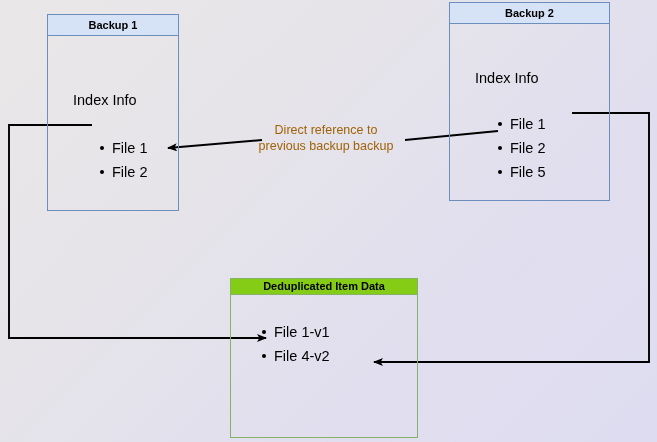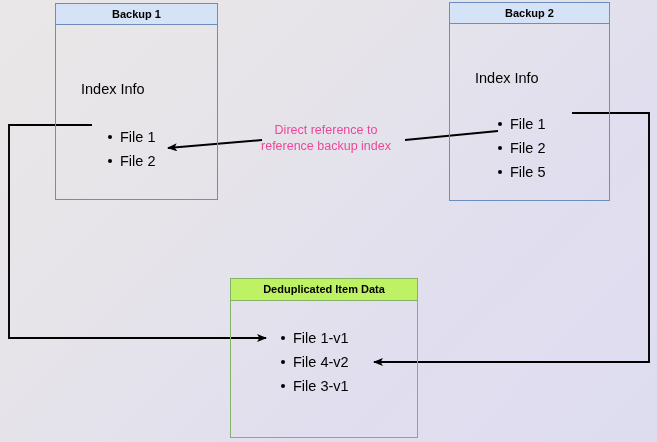--- a/index.html
+++ b/index.html
@@ -139,7 +139,7 @@
     <path d="M 262,140 L 168,148" fill="none" stroke="#000" stroke-width="1.9" marker-end="url(#arrowEnd)"></path>
   </svg>
 
-  <div class="node blue" style="left:47px; top:3px; width:163px; height:197px;margin-left:8px;">
+  <div class="node blue" style="left:47px; top:14px; width:132px; height:197px;">
     <div class="node-header">Backup 1</div>
     <div class="node-body">
       <div class="index-label" style="left:25px; top:56px;">Index Info</div>

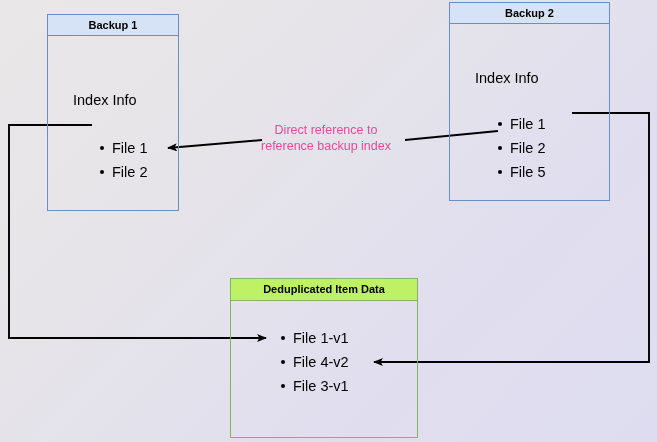--- a/index.html
+++ b/index.html
@@ -114,7 +114,7 @@
     position: absolute;
     font-size: 12.5px;
     line-height: 16px;
-    color: #ec4899;
+    color: #a16207;
     text-align: center;
     white-space: nowrap;
   }

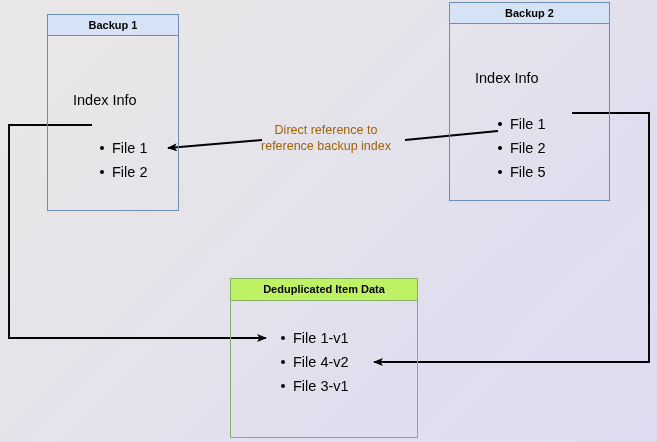--- a/index.html
+++ b/index.html
@@ -175,7 +175,7 @@
 
   <div class="edge-label" style="left:251px; top:122px; width:150px;">
     <div>Direct reference to</div>
-    <div>reference backup index</div>
+    <div>previous backup backup</div>
   </div>
 
 </div>

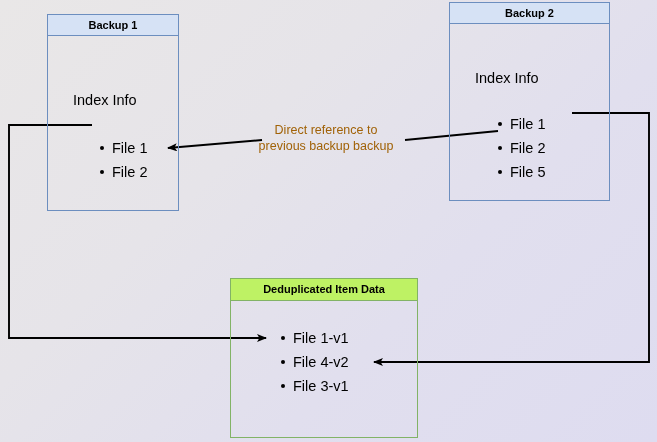--- a/index.html
+++ b/index.html
@@ -72,9 +72,9 @@
     background: transparent;
   }
   .node.green .node-header {
-    background: #bef264;
+    background: #84cc16;
     border-bottom: 1.5px solid #82b366;
-    height: 22px;
+    height: 16px;
   }
 
   .index-label {

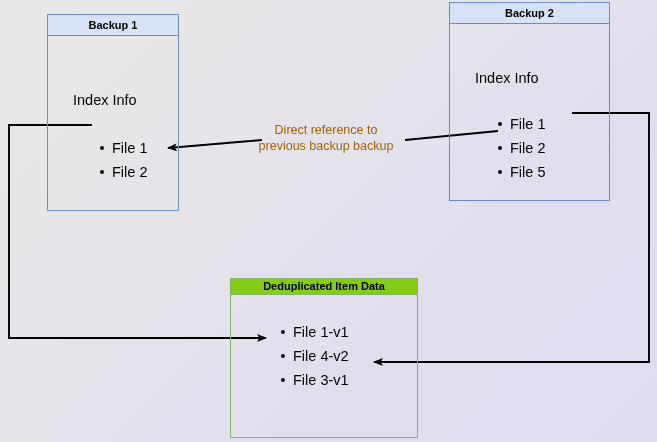--- a/index.html
+++ b/index.html
@@ -165,7 +165,7 @@
   <div class="node green" style="left:230px; top:278px; width:188px; height:160px;">
     <div class="node-header">Deduplicated Item Data</div>
     <div class="node-body">
-      <ul class="file-list" style="left:50px; top:25px;">
+      <ul class="file-list" style="left:31px; top:25px;">
         <li>File 1-v1</li>
         <li>File 4-v2</li>
         <li>File 3-v1</li>

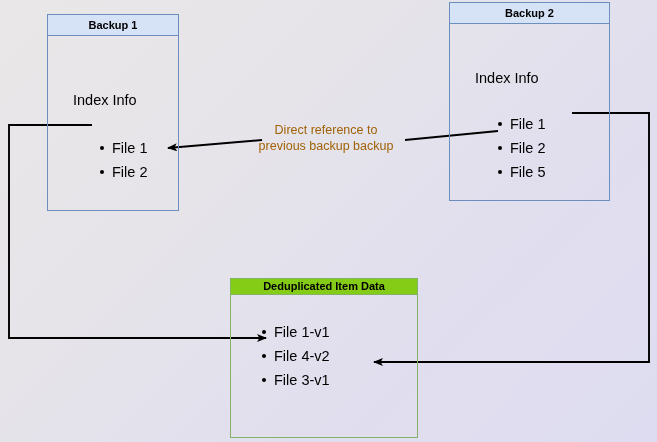--- a/index.html
+++ b/index.html
@@ -168,7 +168,6 @@
       <ul class="file-list" style="left:31px; top:25px;">
         <li>File 1-v1</li>
         <li>File 4-v2</li>
-        <li>File 3-v1</li>
       </ul>
     </div>
   </div>

